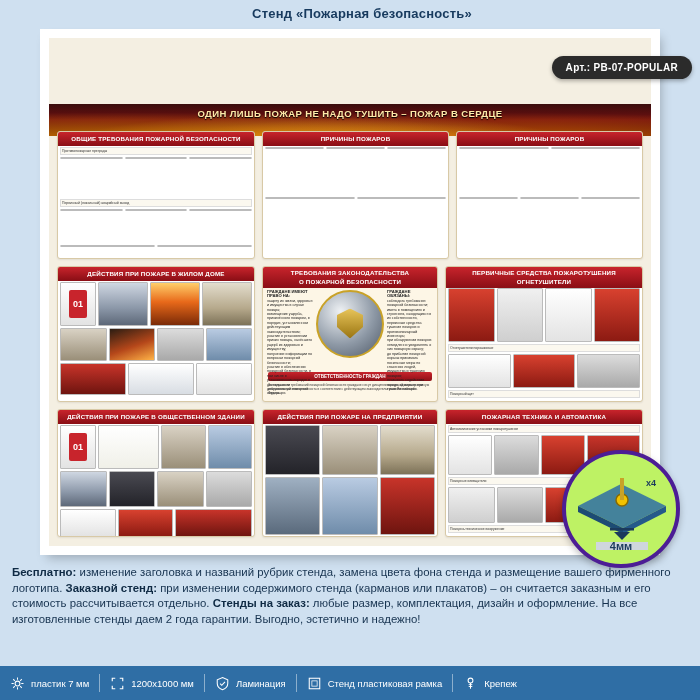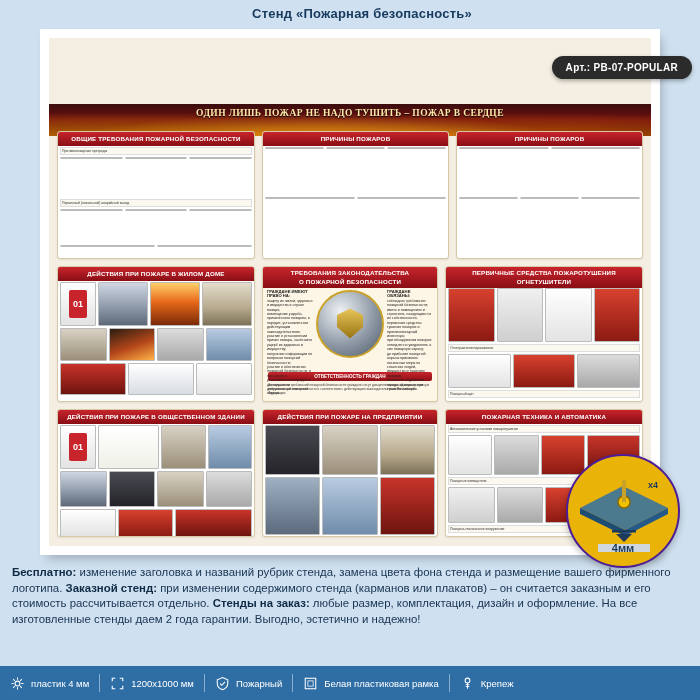--- a/index.html
+++ b/index.html
@@ -62,7 +62,6 @@
     position:absolute;left:0;top:66px;width:100%;height:32px;
     background:linear-gradient(180deg,#3a0d0d,#6e1010 50%,#2f0808);
     overflow:hidden;
-    font-family:Liberation Serif, serif;
   }
   .strip-flame{
     position:absolute;left:0;top:0;width:100%;height:100%;

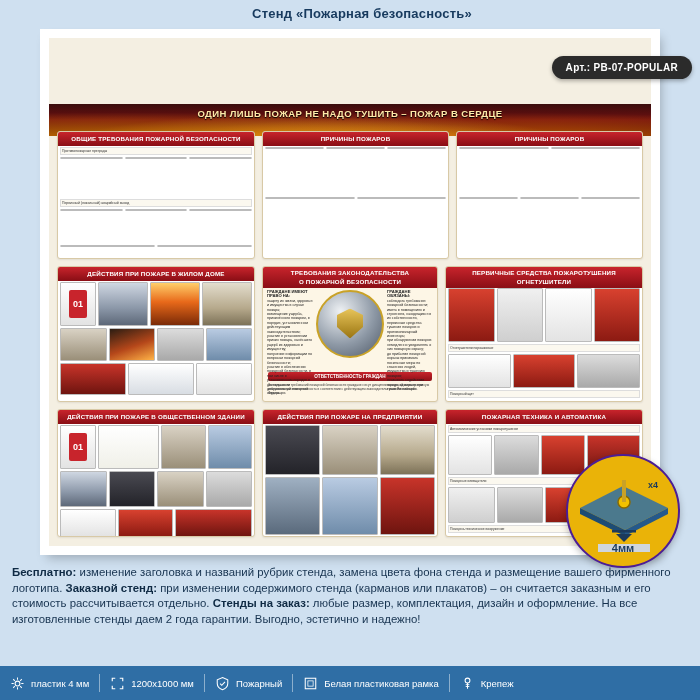--- a/index.html
+++ b/index.html
@@ -168,7 +168,7 @@
   
   .mount{
     position:absolute;right:20px;bottom:132px;width:110px;height:110px;border-radius:50%;
-    background:#eab308;border:2px solid #4c1d95;box-shadow:0 3px 7px rgba(0,0,0,.25);
+    background:#bef264;border:4px solid #4c1d95;box-shadow:0 3px 7px rgba(0,0,0,.25);
     overflow:hidden;
   }
   .mount svg{display:block;}

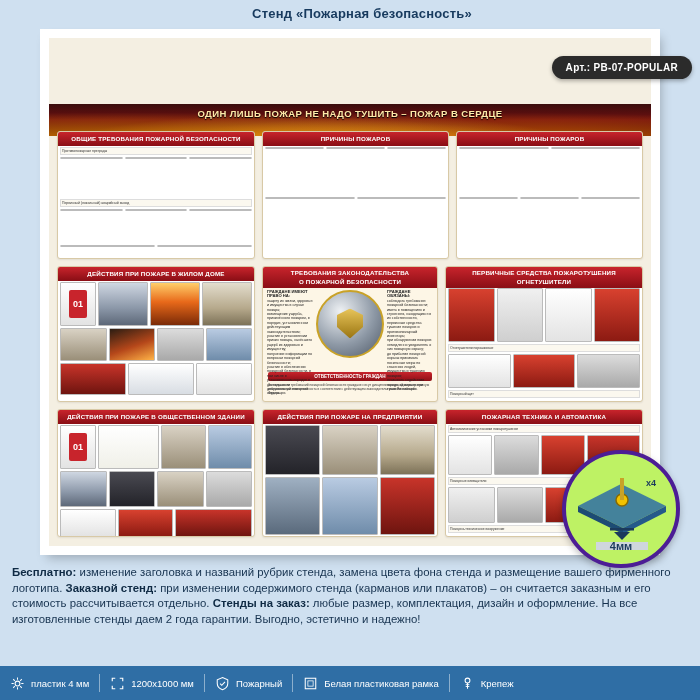--- a/index.html
+++ b/index.html
@@ -463,7 +463,7 @@
             <line x1="6.4" y1="13.6" x2="4.3" y2="15.7"></line>
         </g>
       </svg>
-      <span>пластик 4 мм</span>
+      <span>пластик 7 мм</span>
     </div>
     <div class="f-sep"></div>
     <div class="f-item">

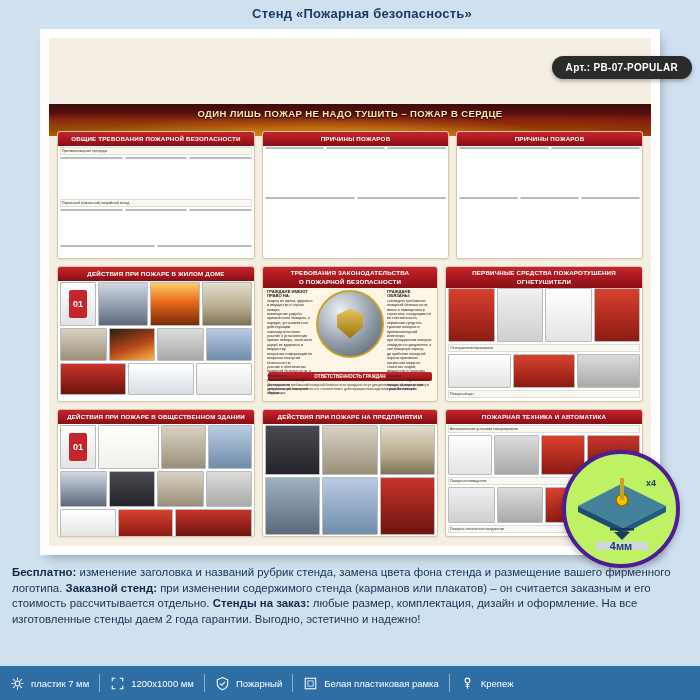--- a/index.html
+++ b/index.html
@@ -483,7 +483,7 @@
         <path d="M10 2 L17 5 V10 C17 14.5 13.5 17 10 18.4 C6.5 17 3 14.5 3 10 V5 Z" fill="none" stroke="#fff" stroke-width="1.4"></path>
         <path d="M6.8 10.2 L9 12.4 L13.3 7.8" fill="none" stroke="#fff" stroke-width="1.4"></path>
       </svg>
-      <span>Пожарный</span>
+      <span>Ламинация</span>
     </div>
     <div class="f-sep"></div>
     <div class="f-item">

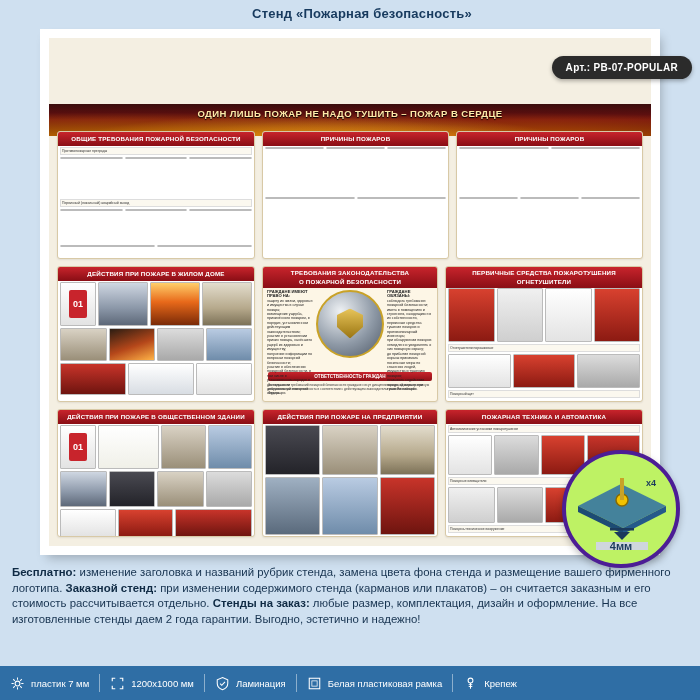--- a/index.html
+++ b/index.html
@@ -491,7 +491,7 @@
         <rect x="3" y="3" width="14" height="14" fill="none" stroke="#fff" stroke-width="1.4"></rect>
         <rect x="6.5" y="6.5" width="7" height="7" fill="none" stroke="#fff" stroke-width="1"></rect>
       </svg>
-      <span>Белая пластиковая рамка</span>
+      <span>Стенд пластиковая рамка</span>
     </div>
     <div class="f-sep"></div>
     <div class="f-item">

